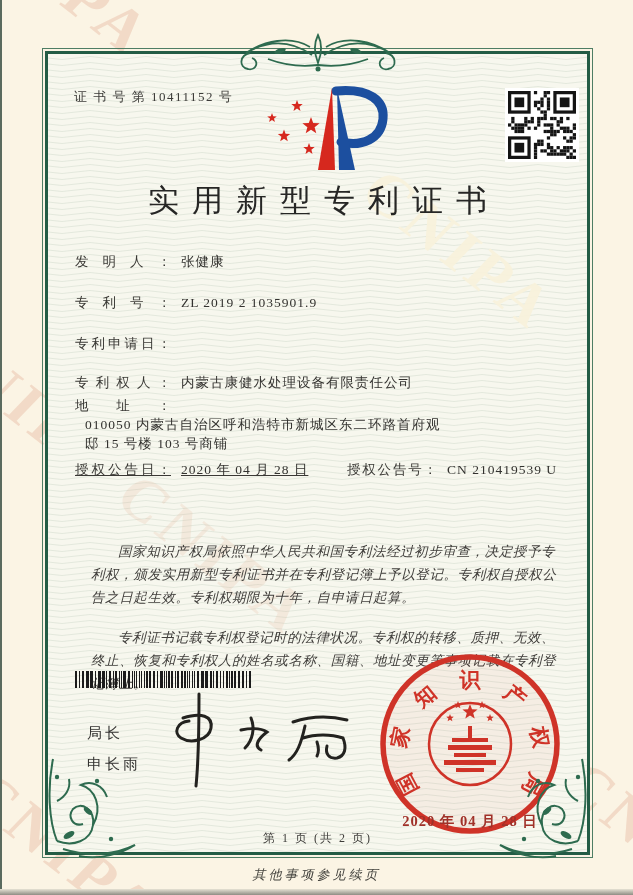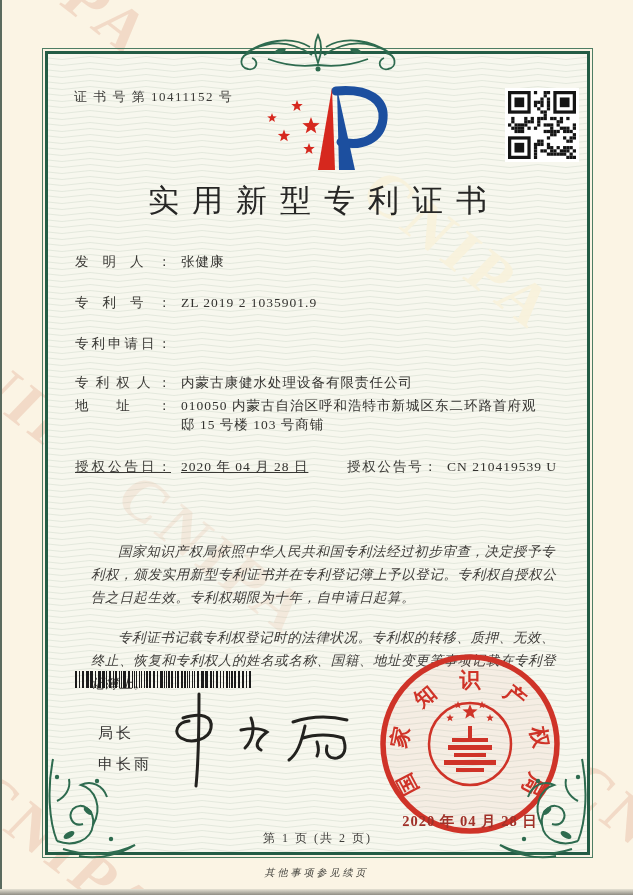--- a/index.html
+++ b/index.html
@@ -32,7 +32,7 @@
 
   .fields{position:absolute;left:27px;top:198px;width:500px;font-size:13.5px;color:#3a3935;}
   .frow{display:flex;line-height:19px;}
-  .mb-a{margin-bottom:22px;} .mb-b{margin-bottom:20px;} .mb-c{margin-bottom:4px;align-items:center;} .mb-d{margin-bottom:23px;}
+  .mb-a{margin-bottom:22px;} .mb-b{margin-bottom:20px;} .mb-c{margin-bottom:4px;align-items:center;} .mb-d{margin-bottom:7px;flex-direction:column;}
   .flabel{display:inline-block;width:96px;min-width:96px;text-align:justify;text-align-last:justify;color:#3a3935;}
   .fvalue{letter-spacing:1px;margin-left:10px;color:#33322f;}
   .addr-value{max-width:368px;}

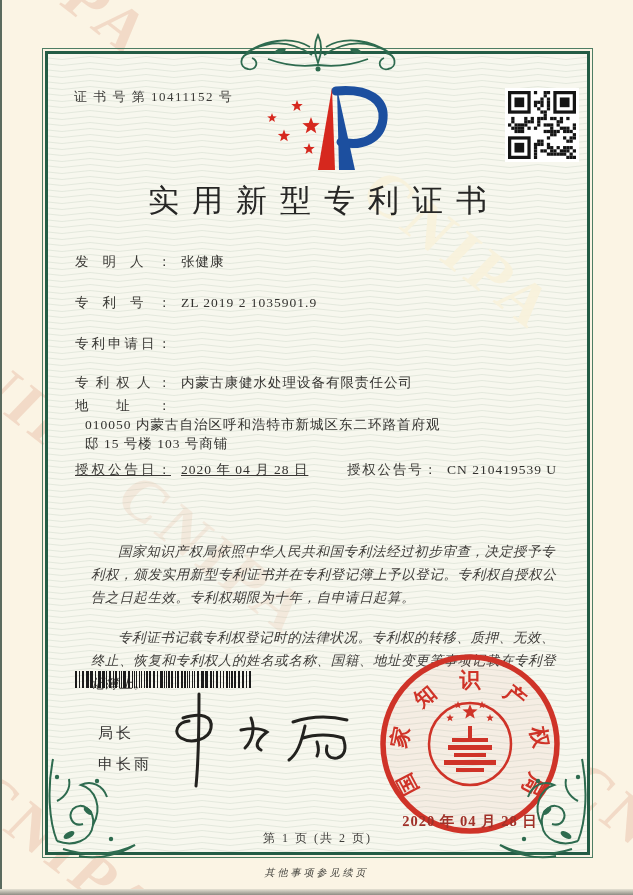--- a/index.html
+++ b/index.html
@@ -47,7 +47,7 @@
   .barcode{position:absolute;left:27px;top:617px;width:178px;height:17px;}
 
   .signer{position:absolute;left:39px;top:670px;font-size:15px;letter-spacing:3px;color:#333230;}
-  .signer div{margin-bottom:12px;margin-left:11px;}
+  .signer div{margin-bottom:12px;}
   .signature{position:absolute;left:107px;top:634px;}
 
   .seal{position:absolute;left:328px;top:596px;width:188px;height:188px;}

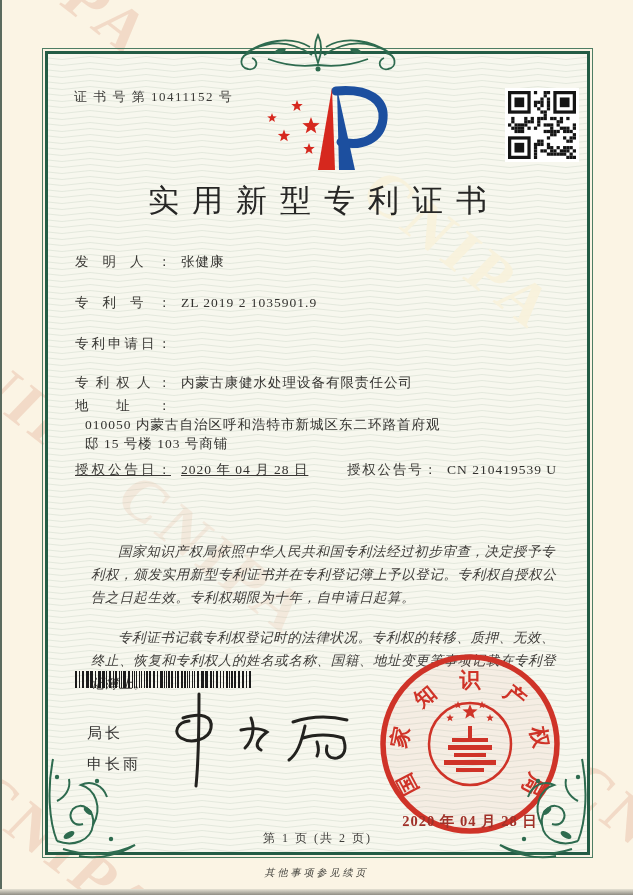--- a/index.html
+++ b/index.html
@@ -57,7 +57,7 @@
   .page-note{position:absolute;left:0;top:776px;width:100%;text-align:center;
       font-size:12px;letter-spacing:2px;color:#3e3d3a;}
   .edge-note{position:absolute;left:0;top:866px;width:100%;text-align:center;
-      font-size:10px;letter-spacing:3px;color:#45443f;font-style:italic;z-index:3;}
+      font-size:13px;letter-spacing:3px;color:#45443f;font-style:italic;z-index:3;}
 
   .orn-bl{position:absolute;left:-5px;bottom:-7px;}
   .orn-br{position:absolute;right:-5px;bottom:-7px;transform:scaleX(-1);}

